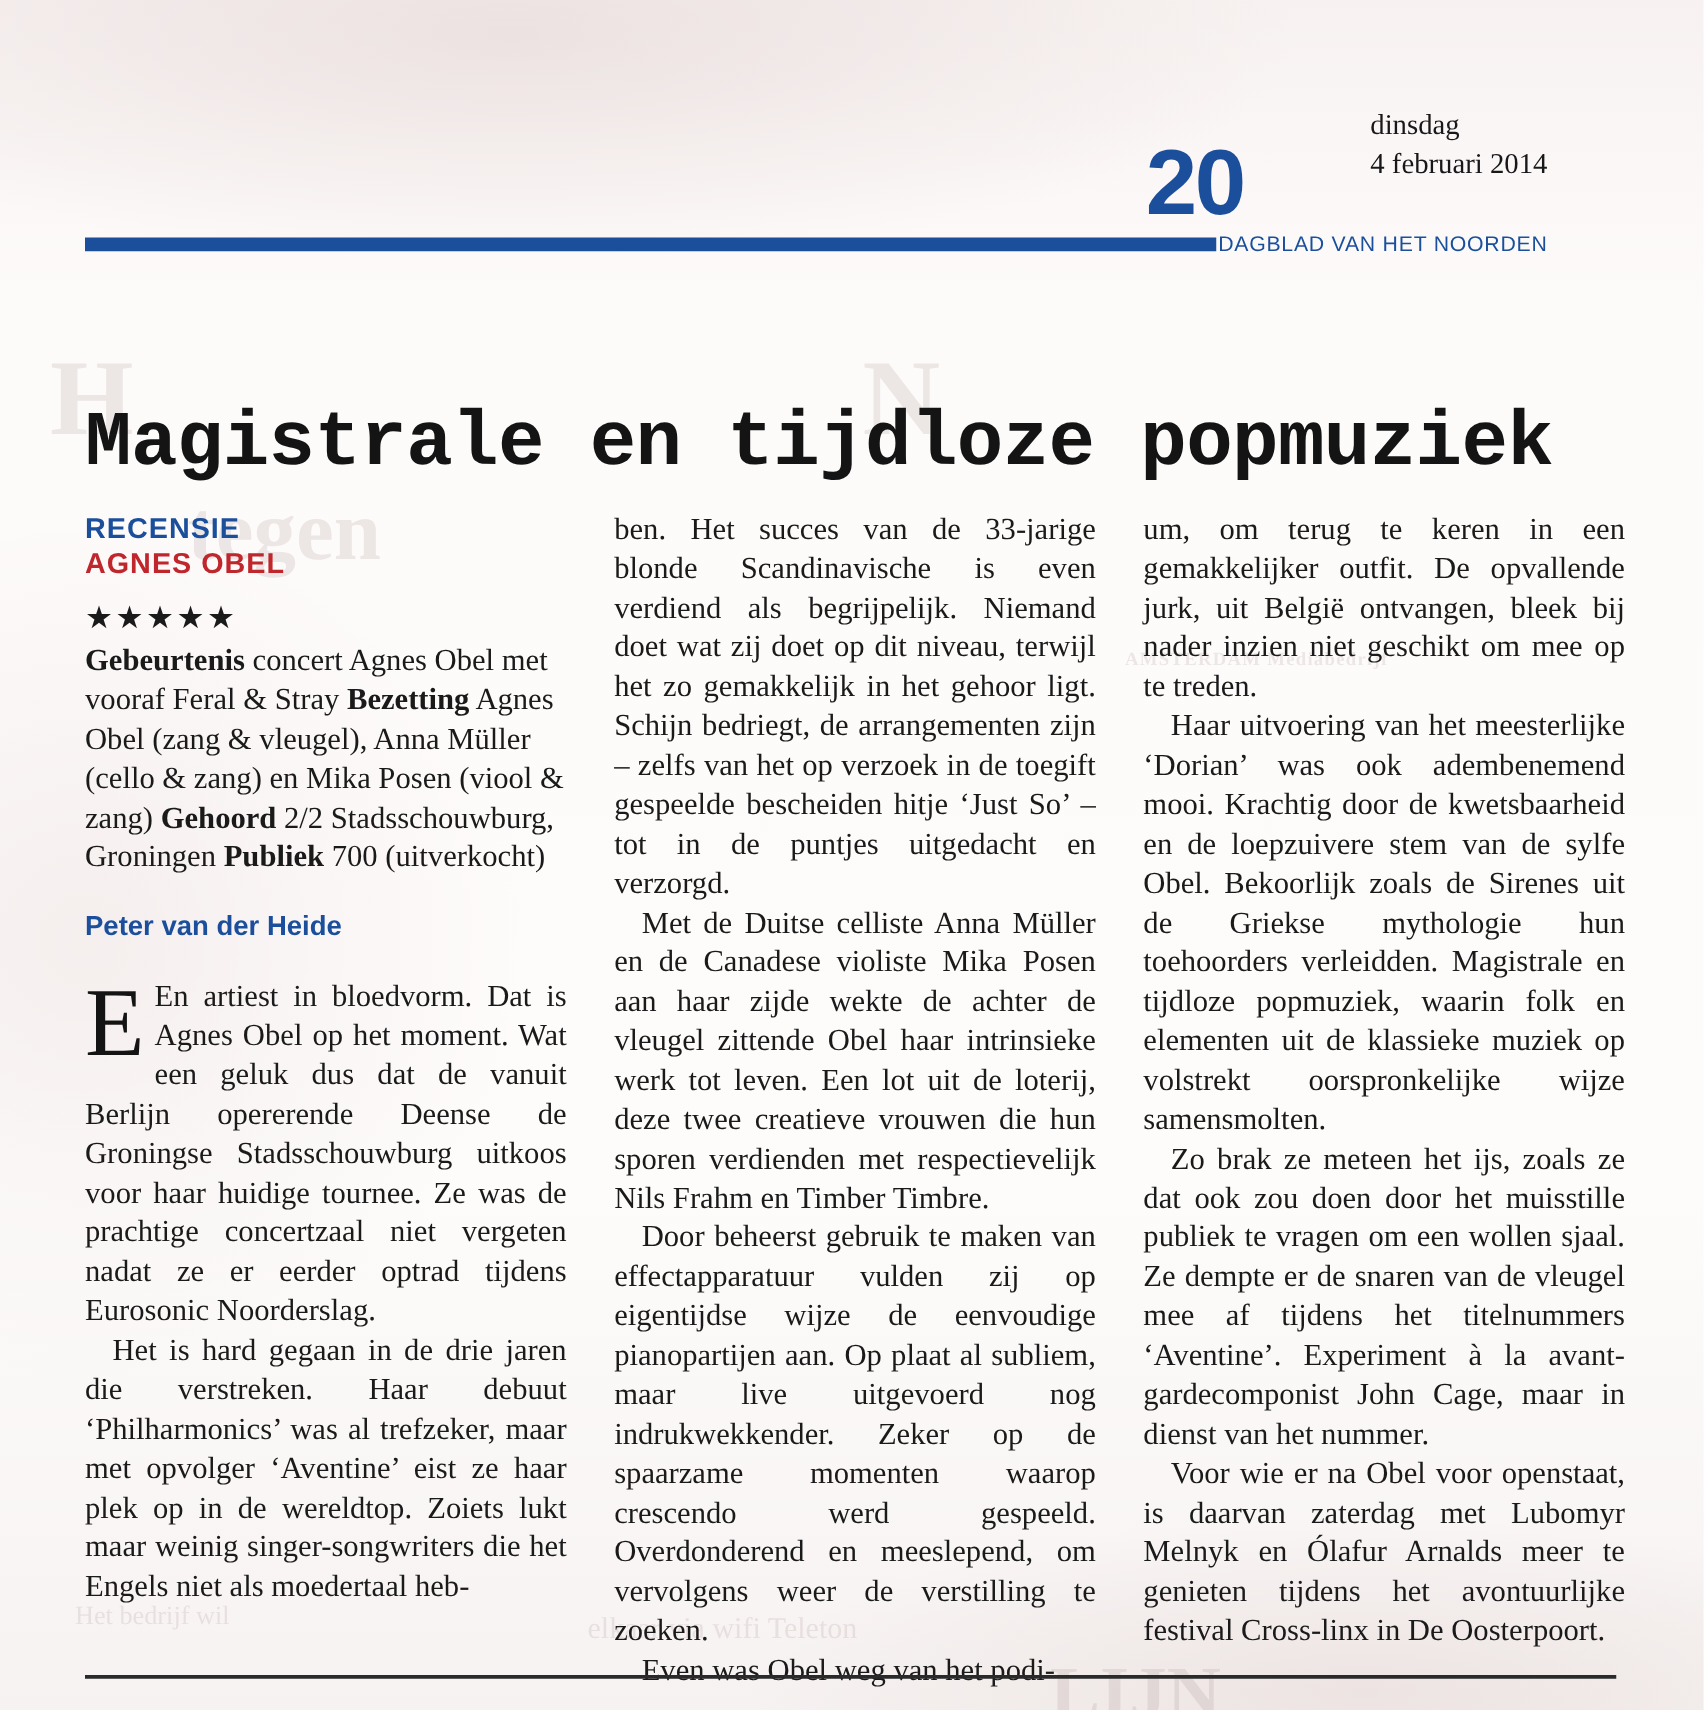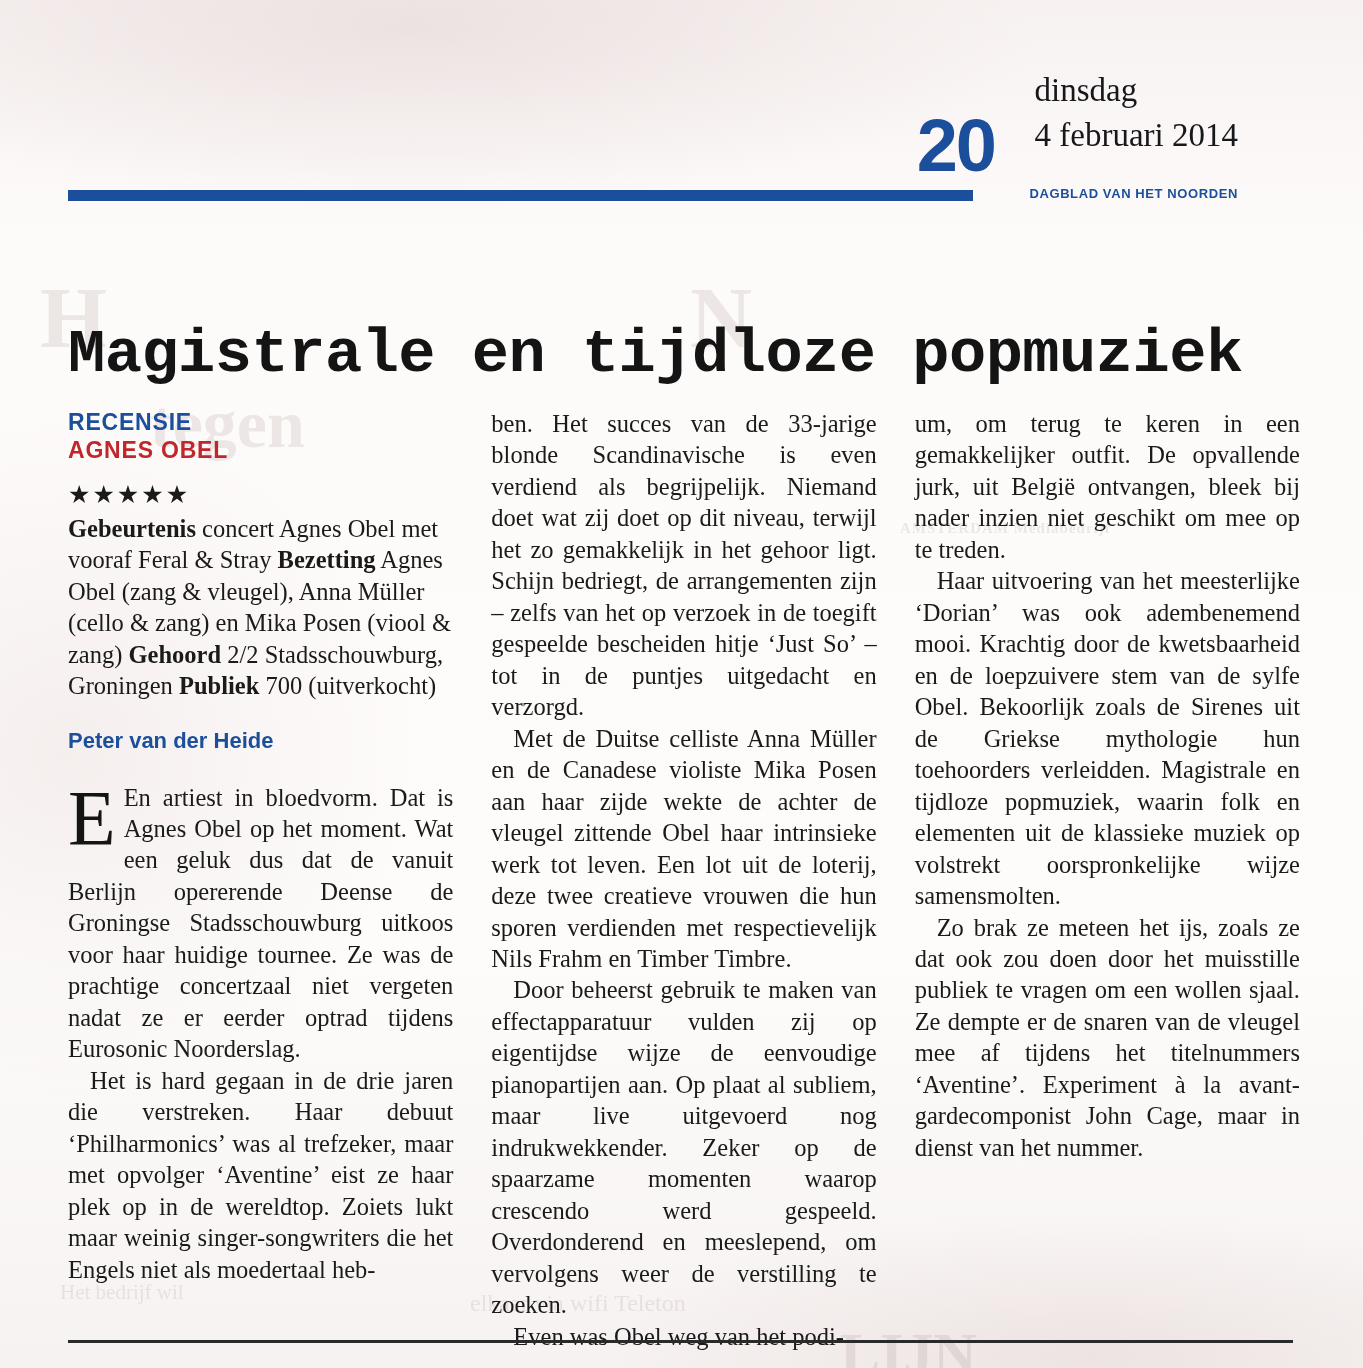--- a/index.html
+++ b/index.html
@@ -69,10 +69,10 @@
   .date-block {
     position: absolute;
     right: 125px;
-    top: 8px;
+    top: 24px;
     text-align: left;
     font-family: "Liberation Serif", serif;
-    font-size: 33px;
+    font-size: 23px;
     line-height: 1.35;
     color: #18181a;
   }

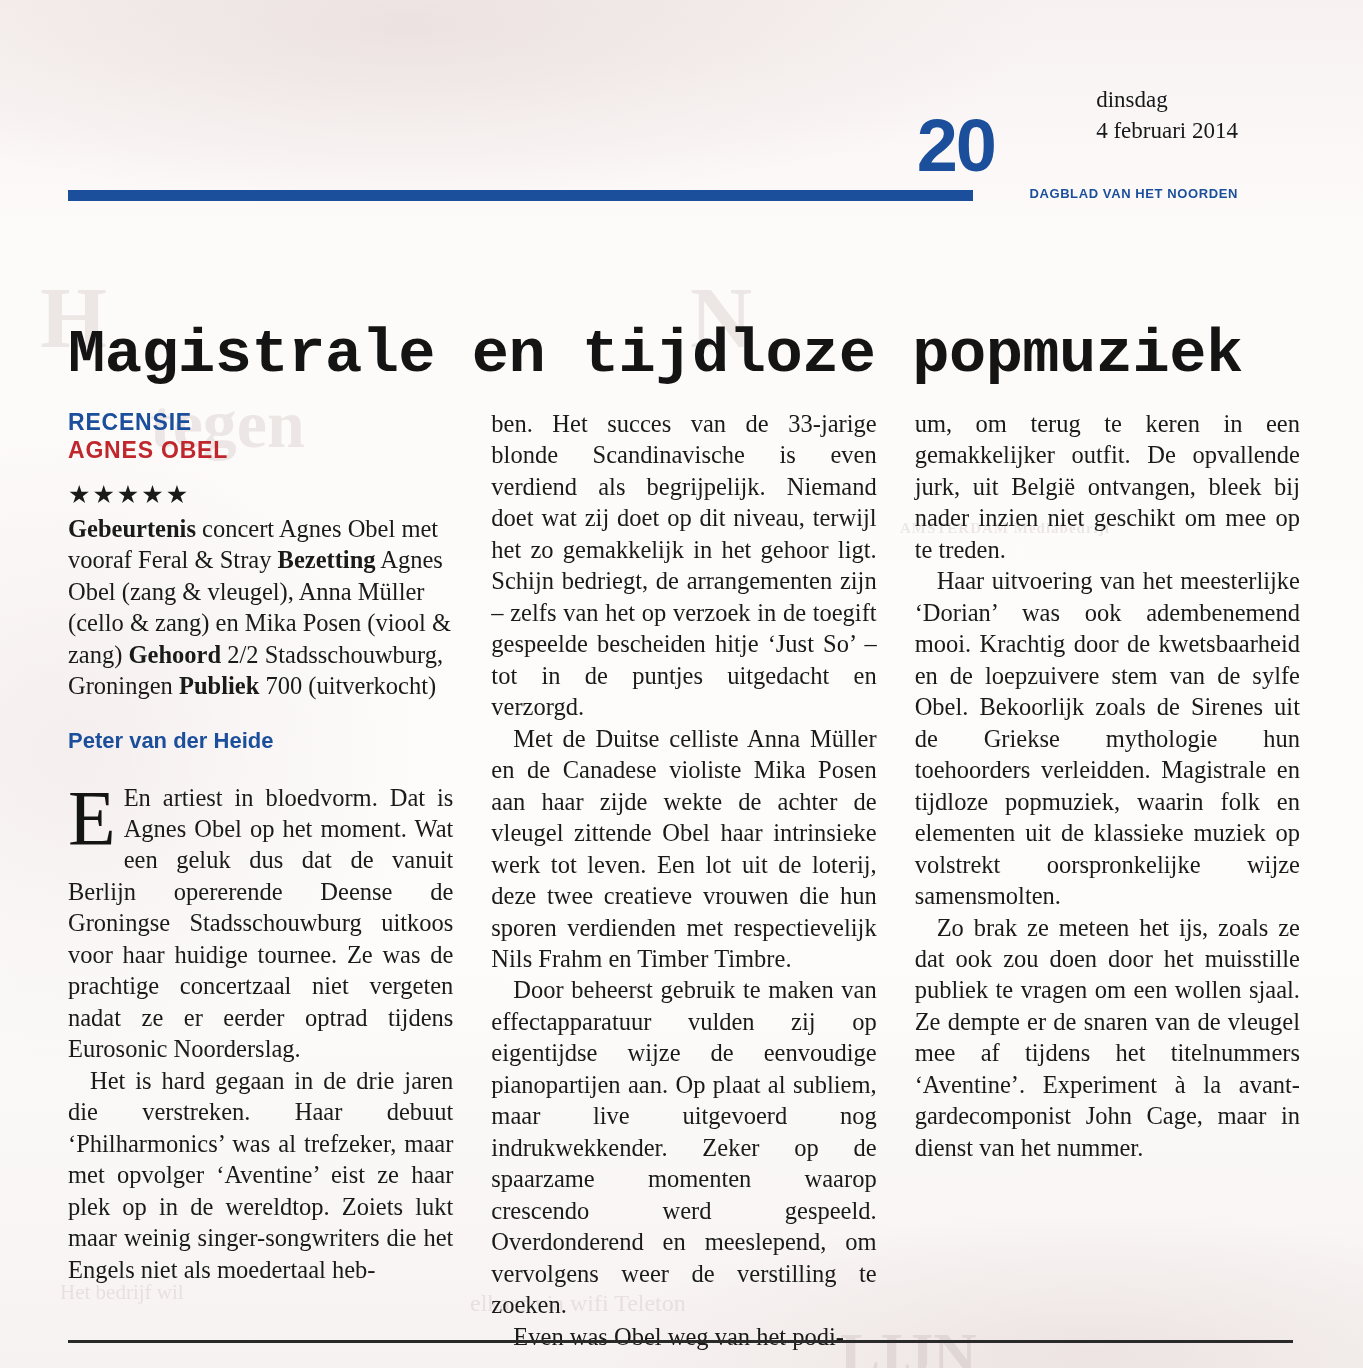--- a/index.html
+++ b/index.html
@@ -96,8 +96,8 @@
     right: 0;
     top: -2px;
     font-family: "Liberation Sans", sans-serif;
-    font-weight: bold;
-    font-size: 13px;
+    font-weight: normal;
+    font-size: 17px;
     letter-spacing: 0.6px;
     color: #1b4f9c;
   }

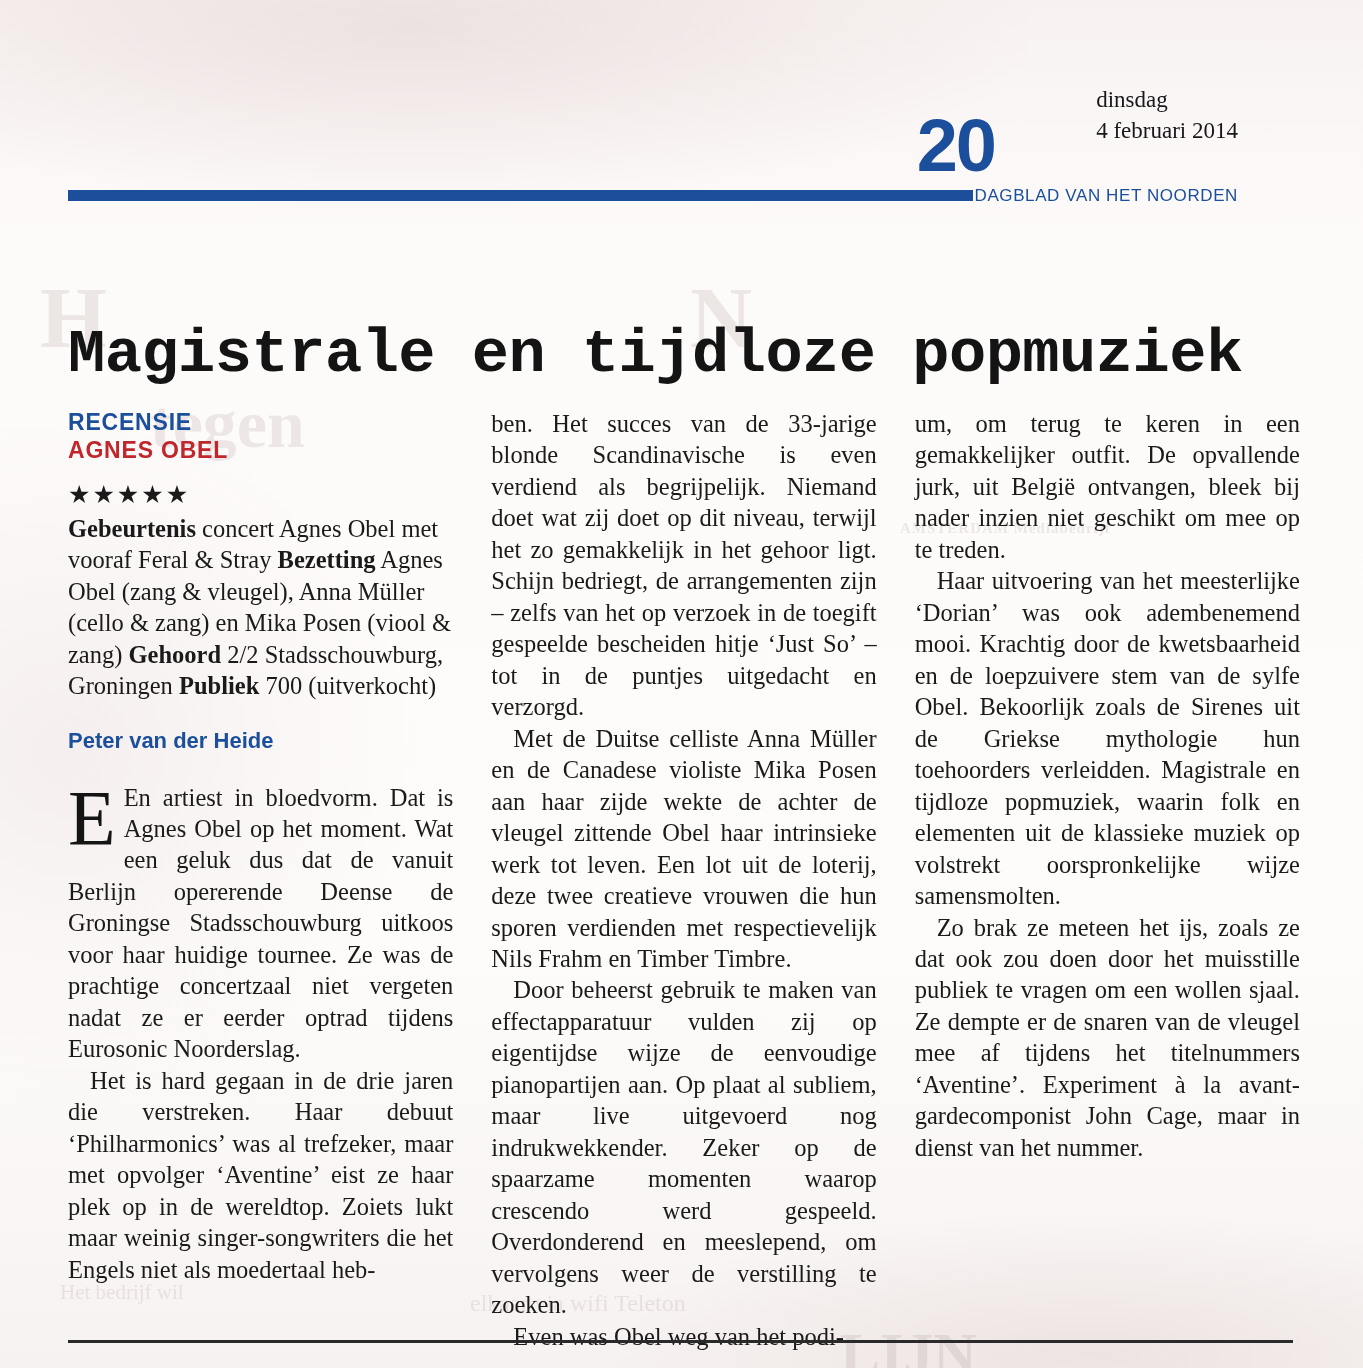--- a/index.html
+++ b/index.html
@@ -253,6 +253,7 @@
       <p class="first">um, om terug te keren in een gemakkelijker outfit. De opvallende jurk, uit België ontvangen, bleek bij nader inzien niet geschikt om mee op te treden.</p>
       <p>Haar uitvoering van het meesterlijke ‘Dorian’ was ook adembenemend mooi. Krachtig door de kwetsbaarheid en de loepzuivere stem van de sylfe Obel. Bekoorlijk zoals de Sirenes uit de Griekse mythologie hun toehoorders verleidden. Magistrale en tijdloze popmuziek, waarin folk en elementen uit de klassieke muziek op volstrekt oorspronkelijke wijze samensmolten.</p>
       <p>Zo brak ze meteen het ijs, zoals ze dat ook zou doen door het muisstille publiek te vragen om een wollen sjaal. Ze dempte er de snaren van de vleugel mee af tijdens het titelnummers ‘Aventine’. Experiment à la avant-gardecomponist John Cage, maar in dienst van het nummer.</p>
+      <p>Voor wie er na Obel voor openstaat, is daarvan zaterdag met Lubomyr Melnyk en Ólafur Arnalds meer te genieten tijdens het avontuurlijke festival Cross-linx in De Oosterpoort.</p>
     </div>
 
   </div>

